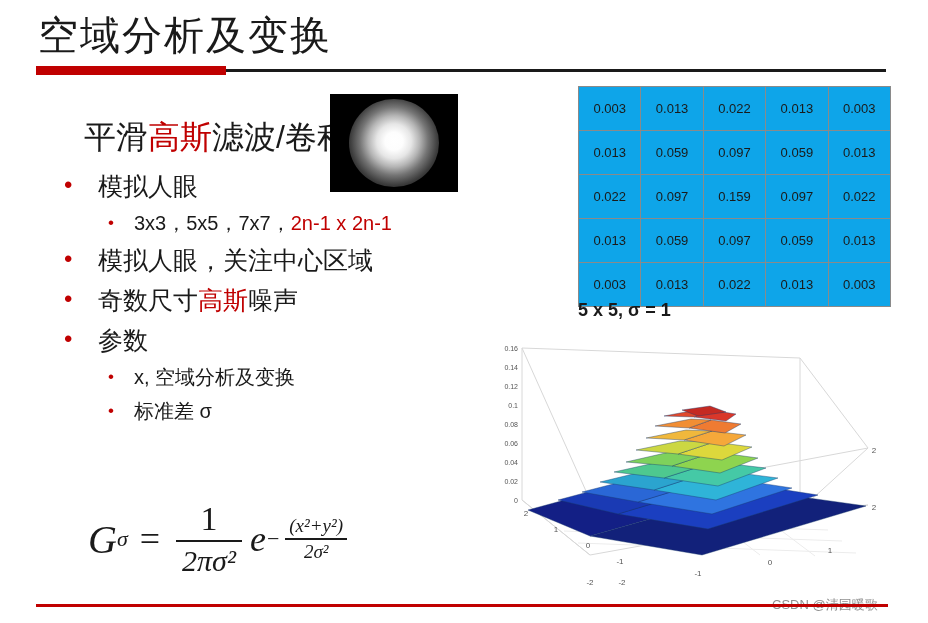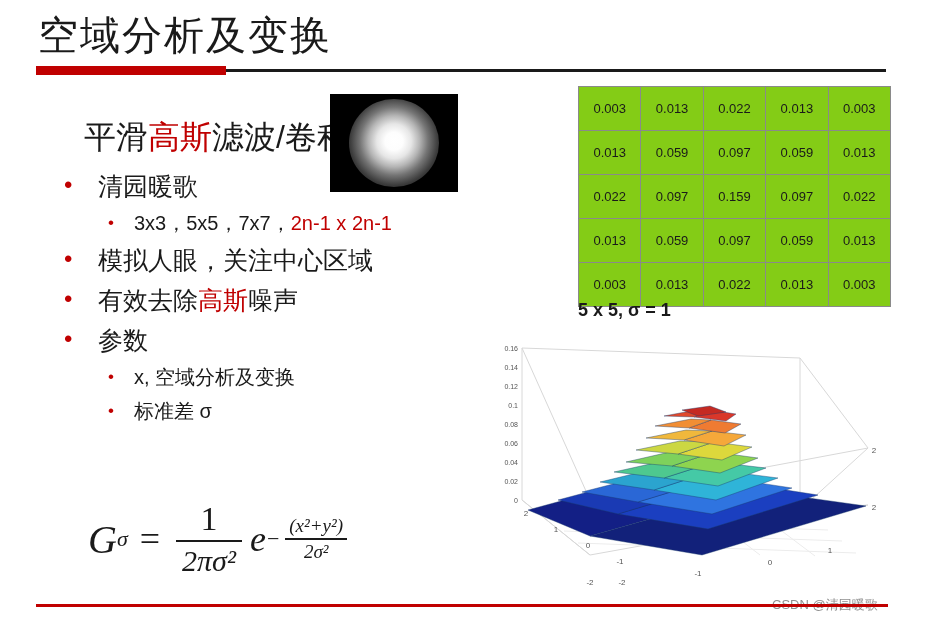--- a/index.html
+++ b/index.html
@@ -215,7 +215,7 @@
     vertical-align: middle;
     font-size: 13px;
     color: #1a1a1a;
-    background: #84cc16;
+    background: #0ea5e9;
     font-family: "Liberation Sans", sans-serif;
   }
   .kernel-caption {

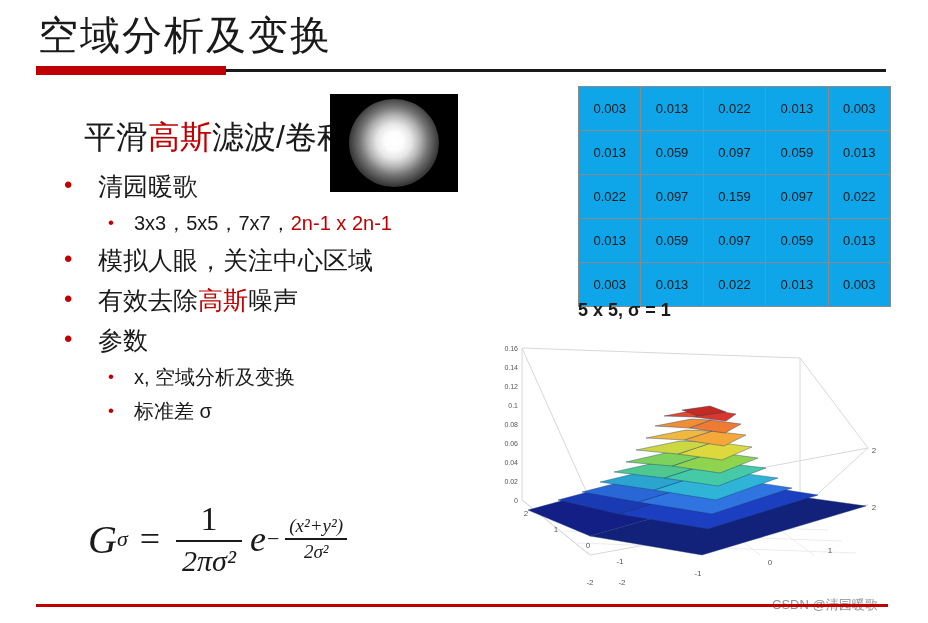--- a/index.html
+++ b/index.html
@@ -269,7 +269,7 @@
 
     <div class="b1">
       <span class="dot">•</span>
-      <span class="txt">清园暖歌</span>
+      <span class="txt">模拟人眼</span>
     </div>
 
     <div class="b2">

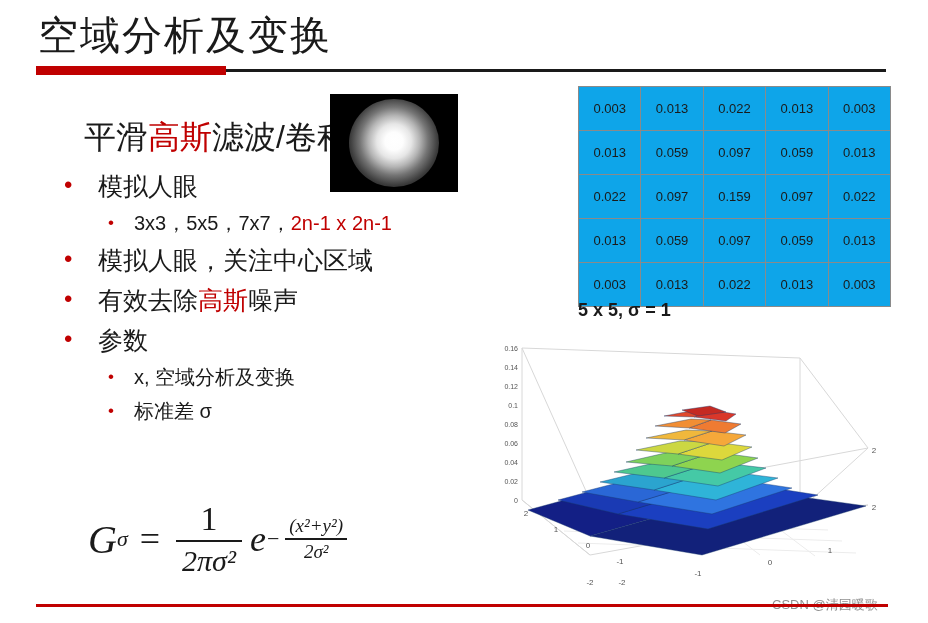--- a/index.html
+++ b/index.html
@@ -284,7 +284,7 @@
 
     <div class="b1">
       <span class="dot">•</span>
-      <span class="txt"><span>有效去除</span><span class="hl">高斯</span><span>噪声</span></span>
+      <span class="txt"><span>奇数尺寸</span><span class="hl">高斯</span><span>噪声</span></span>
     </div>
 
     <div class="b1">

